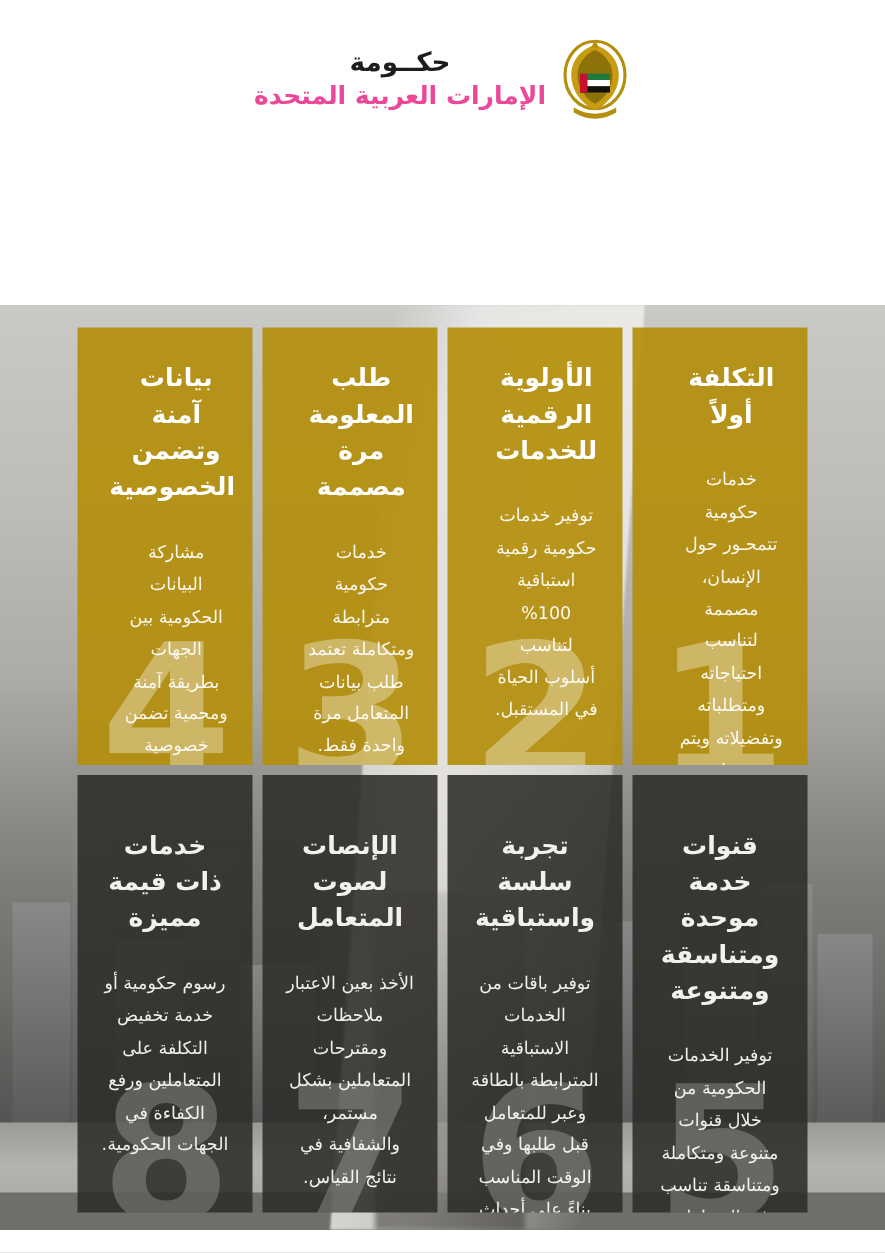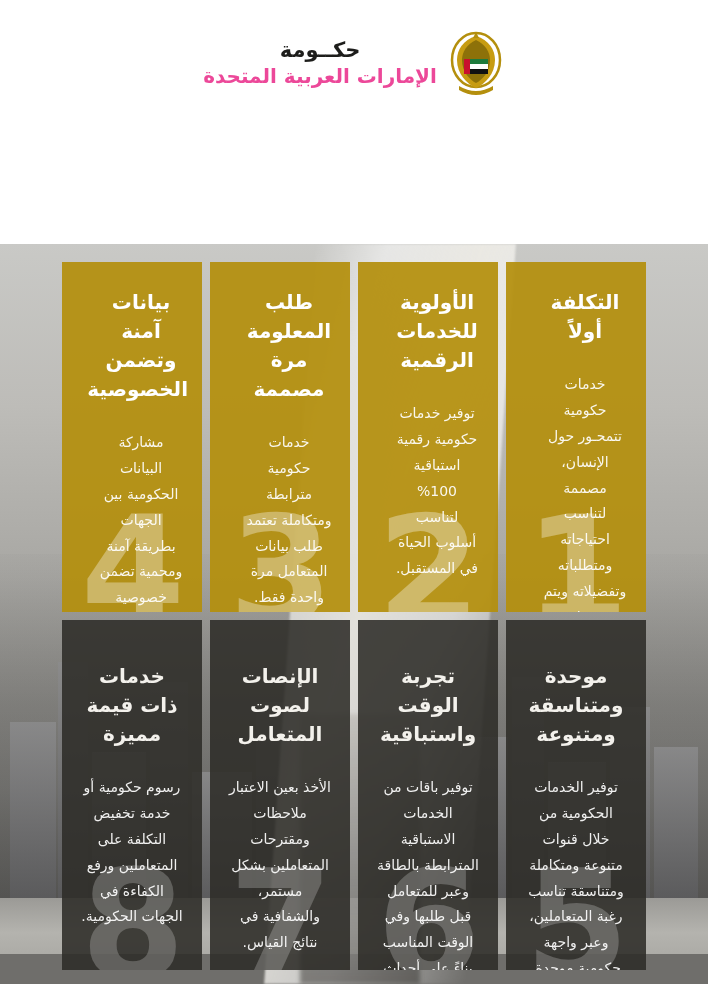--- a/index.html
+++ b/index.html
@@ -257,8 +257,8 @@
     <div class="card gold">
       <div class="card-title">
         <div>الأولوية</div>
+        <div>الرقمية</div>
         <div>للخدمات</div>
-        <div>الرقمية</div>
       </div>
       <div class="card-desc">توفير خدمات حكومية رقمية استباقية 100% لتناسب أسلوب الحياة في المستقبل.</div>
       <div class="card-num">2</div>

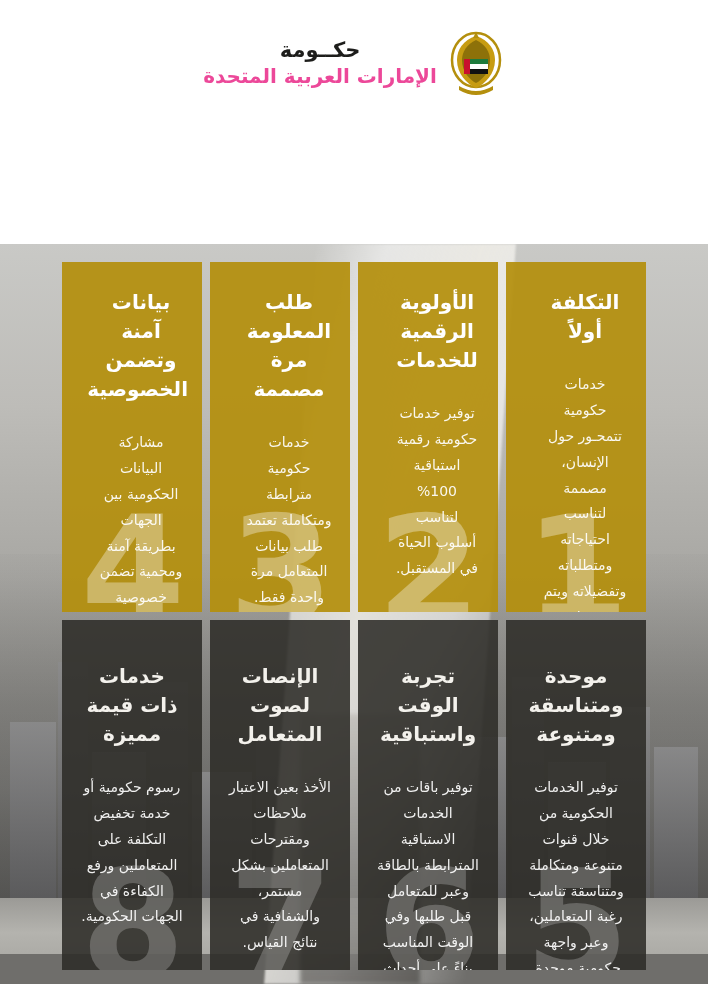--- a/index.html
+++ b/index.html
@@ -296,7 +296,7 @@
 
     <div class="card dark">
       <div class="card-title">
-        <div>تجربة الوقت</div>
+        <div>تجربة سلسة</div>
         <div>واستباقية</div>
       </div>
       <div class="card-desc">توفير باقات من الخدمات الاستباقية المترابطة بالطاقة وعبر للمتعامل قبل طلبها وفي الوقت المناسب بناءً على أحداث الحياة.</div>

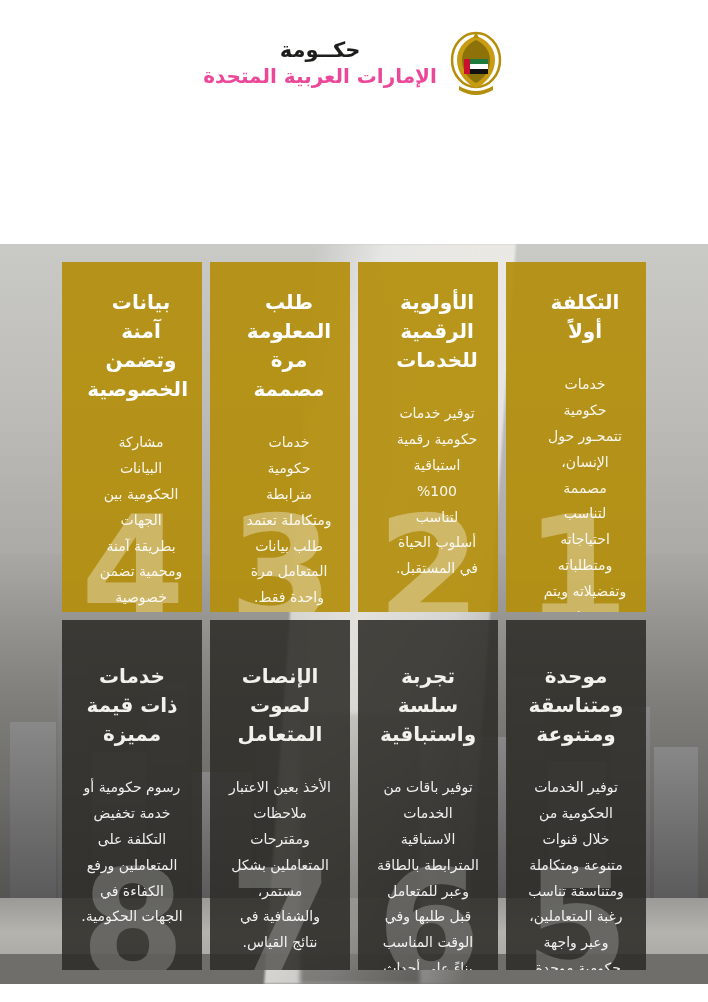--- a/index.html
+++ b/index.html
@@ -286,6 +286,7 @@
 
     <div class="card dark">
       <div class="card-title">
+        <div>قنوات خدمة</div>
         <div>موحدة</div>
         <div>ومتناسقة</div>
         <div>ومتنوعة</div>

